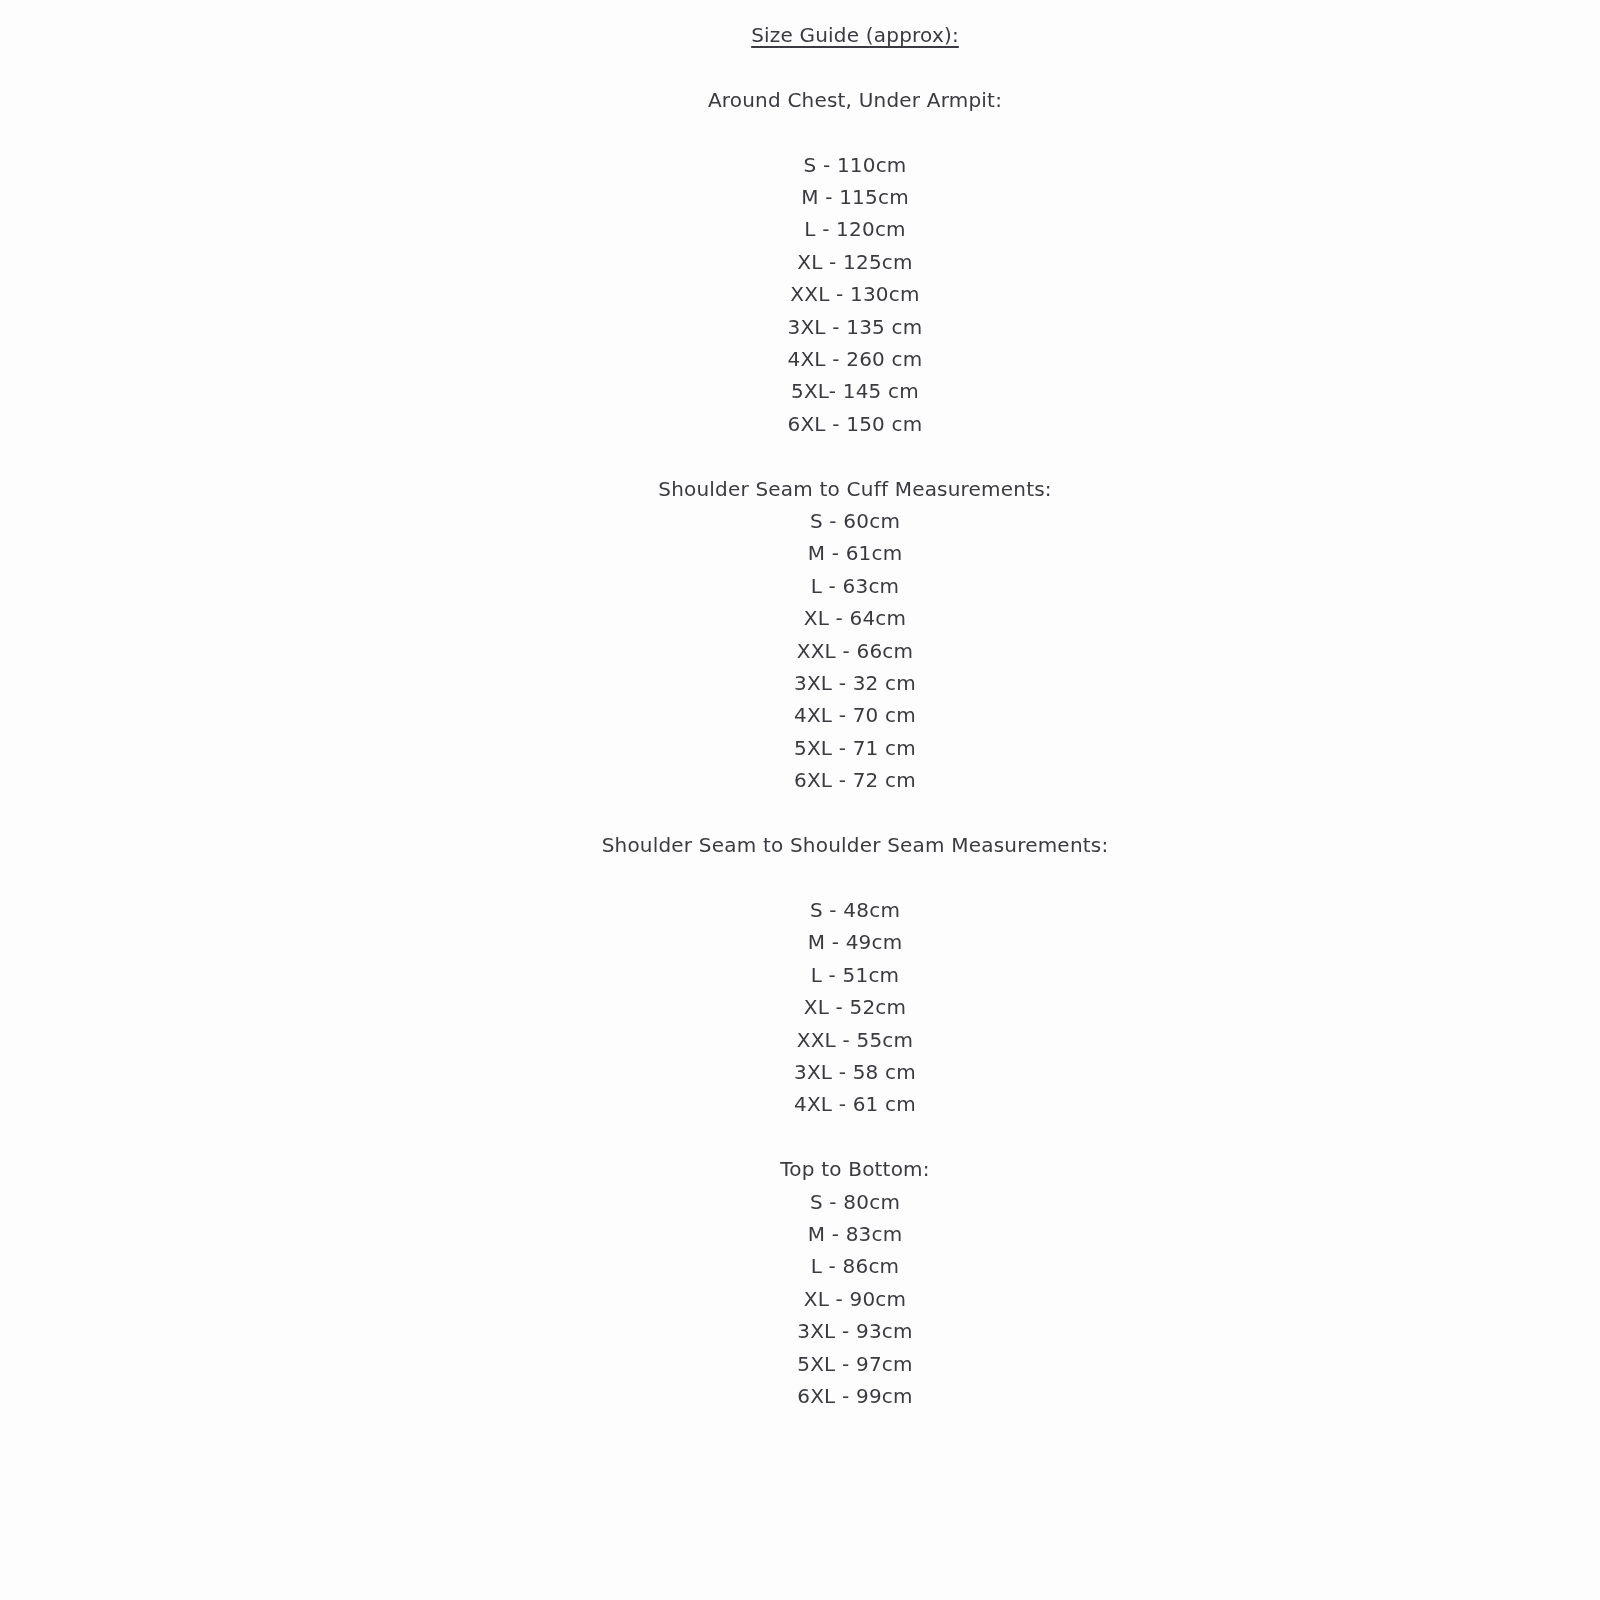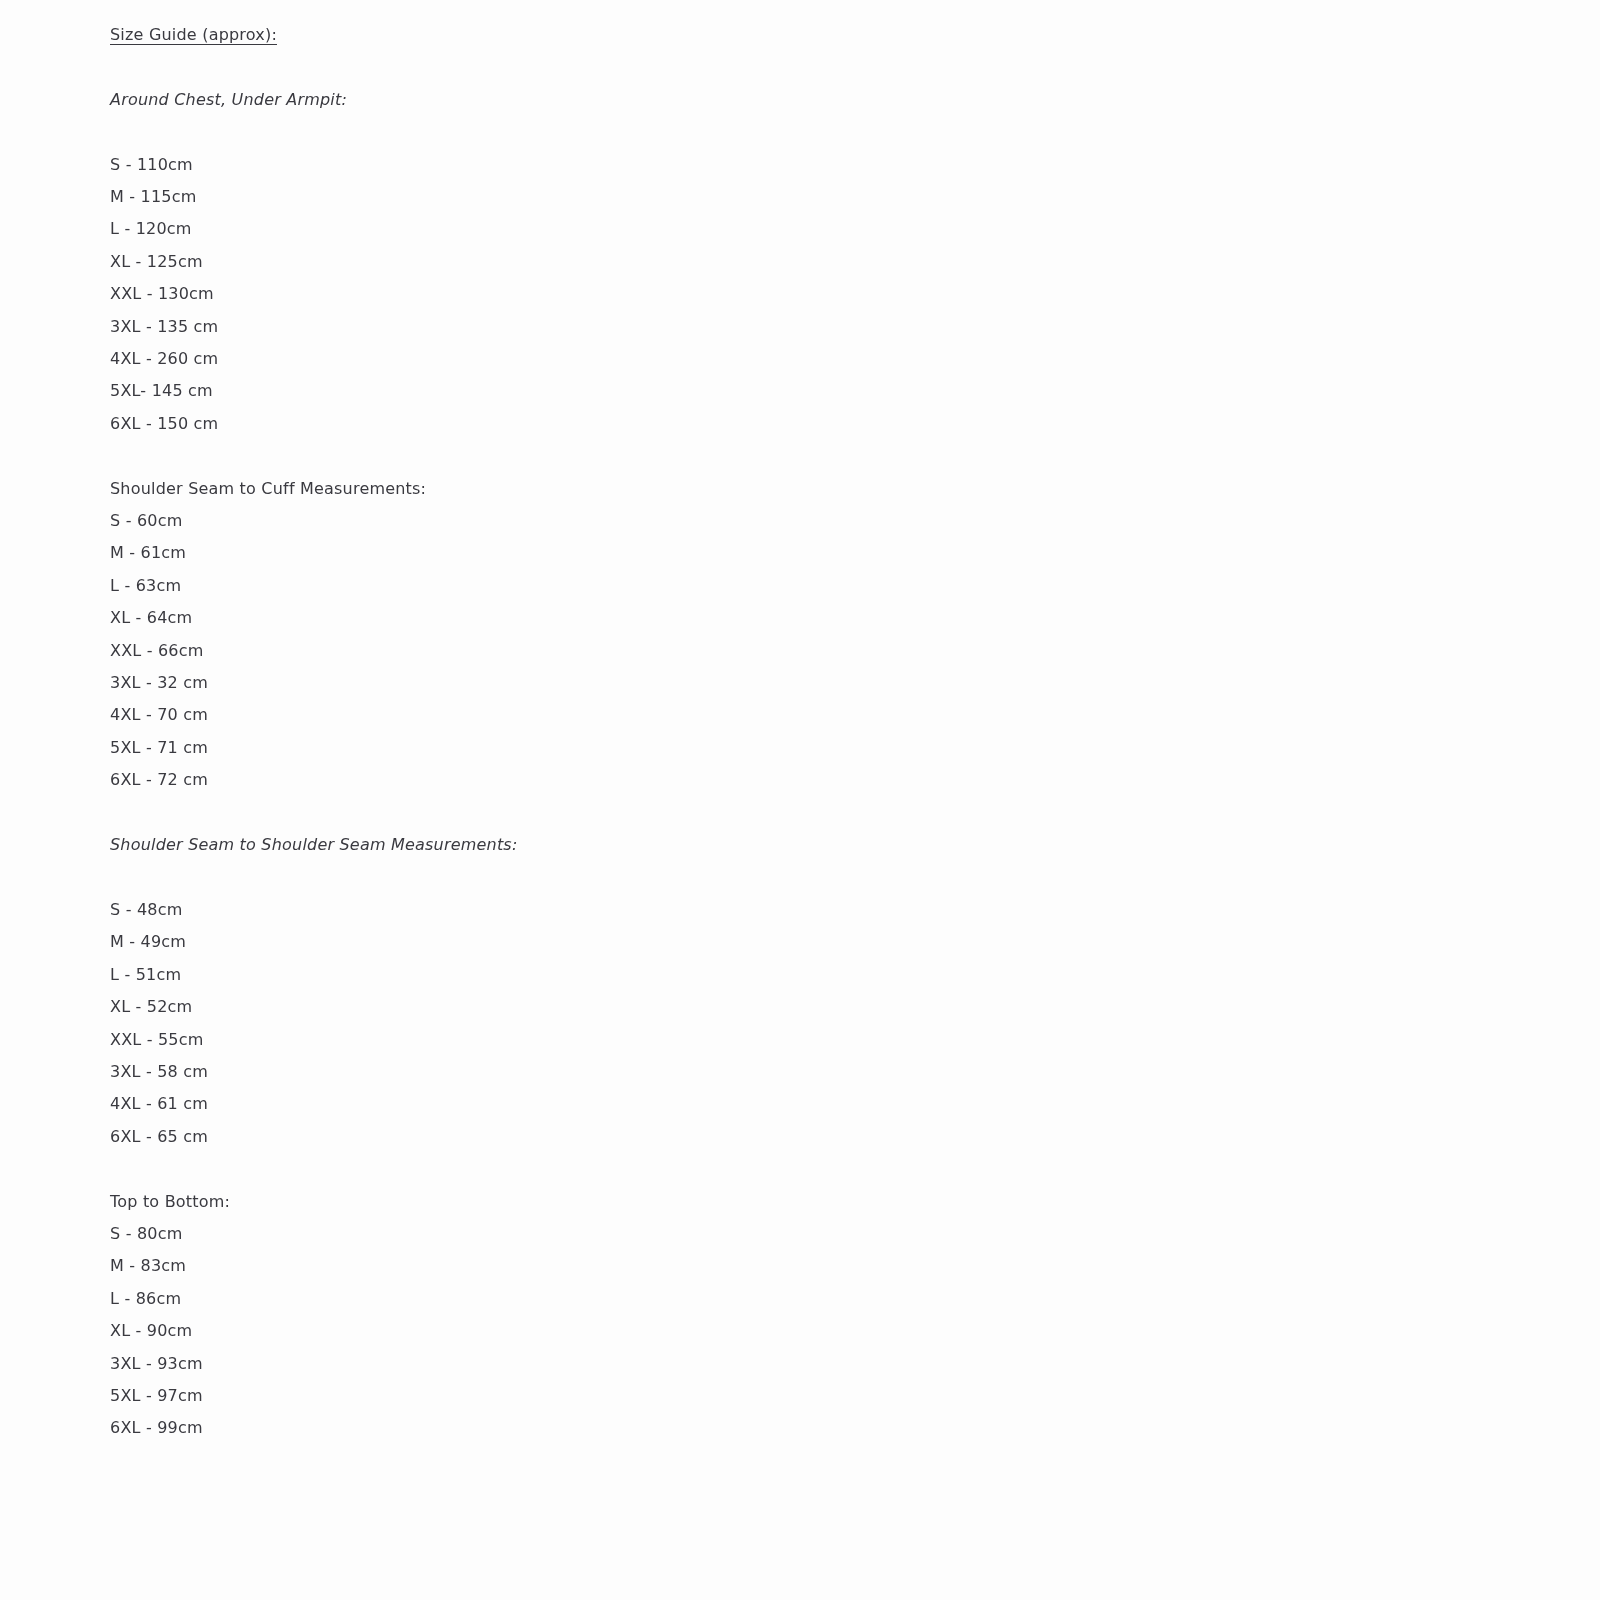--- a/index.html
+++ b/index.html
@@ -19,9 +19,9 @@
     height: 1383px;
     
     padding: 19px 0 0 110px;
-    text-align: left;
+    text-align: center;
     color: #3a3a40;
-    font-size: 16px;
+    font-size: 20px;
     line-height: 32.4px;
     letter-spacing: 0.2px;
   }

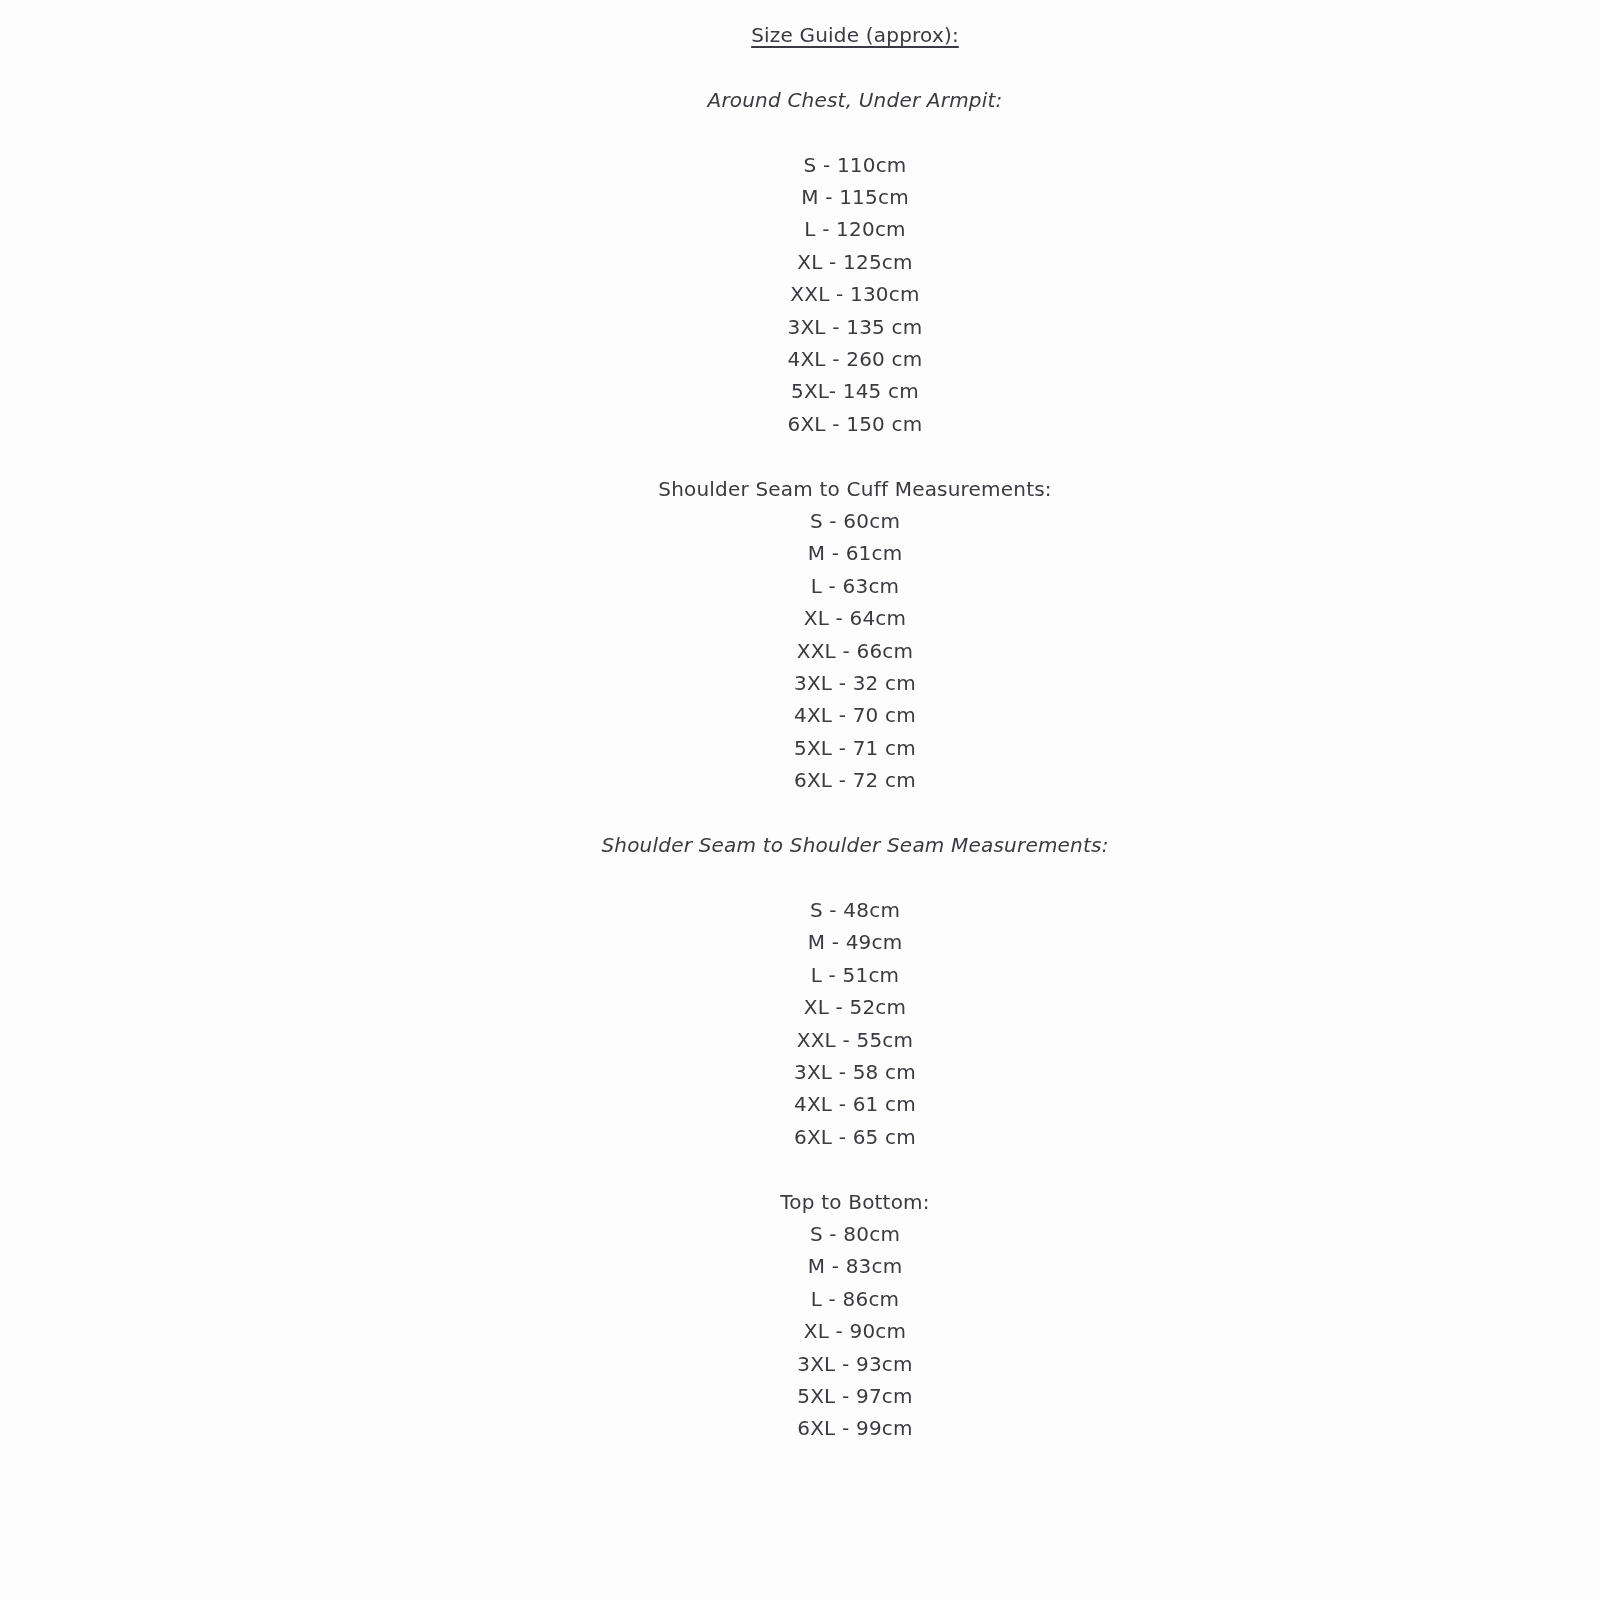--- a/index.html
+++ b/index.html
@@ -35,7 +35,6 @@
   }
   .section-heading.gap-after {
     margin-bottom: 32.4px; 
-    font-style: italic;
   }
   .size-row {
     white-space: pre;

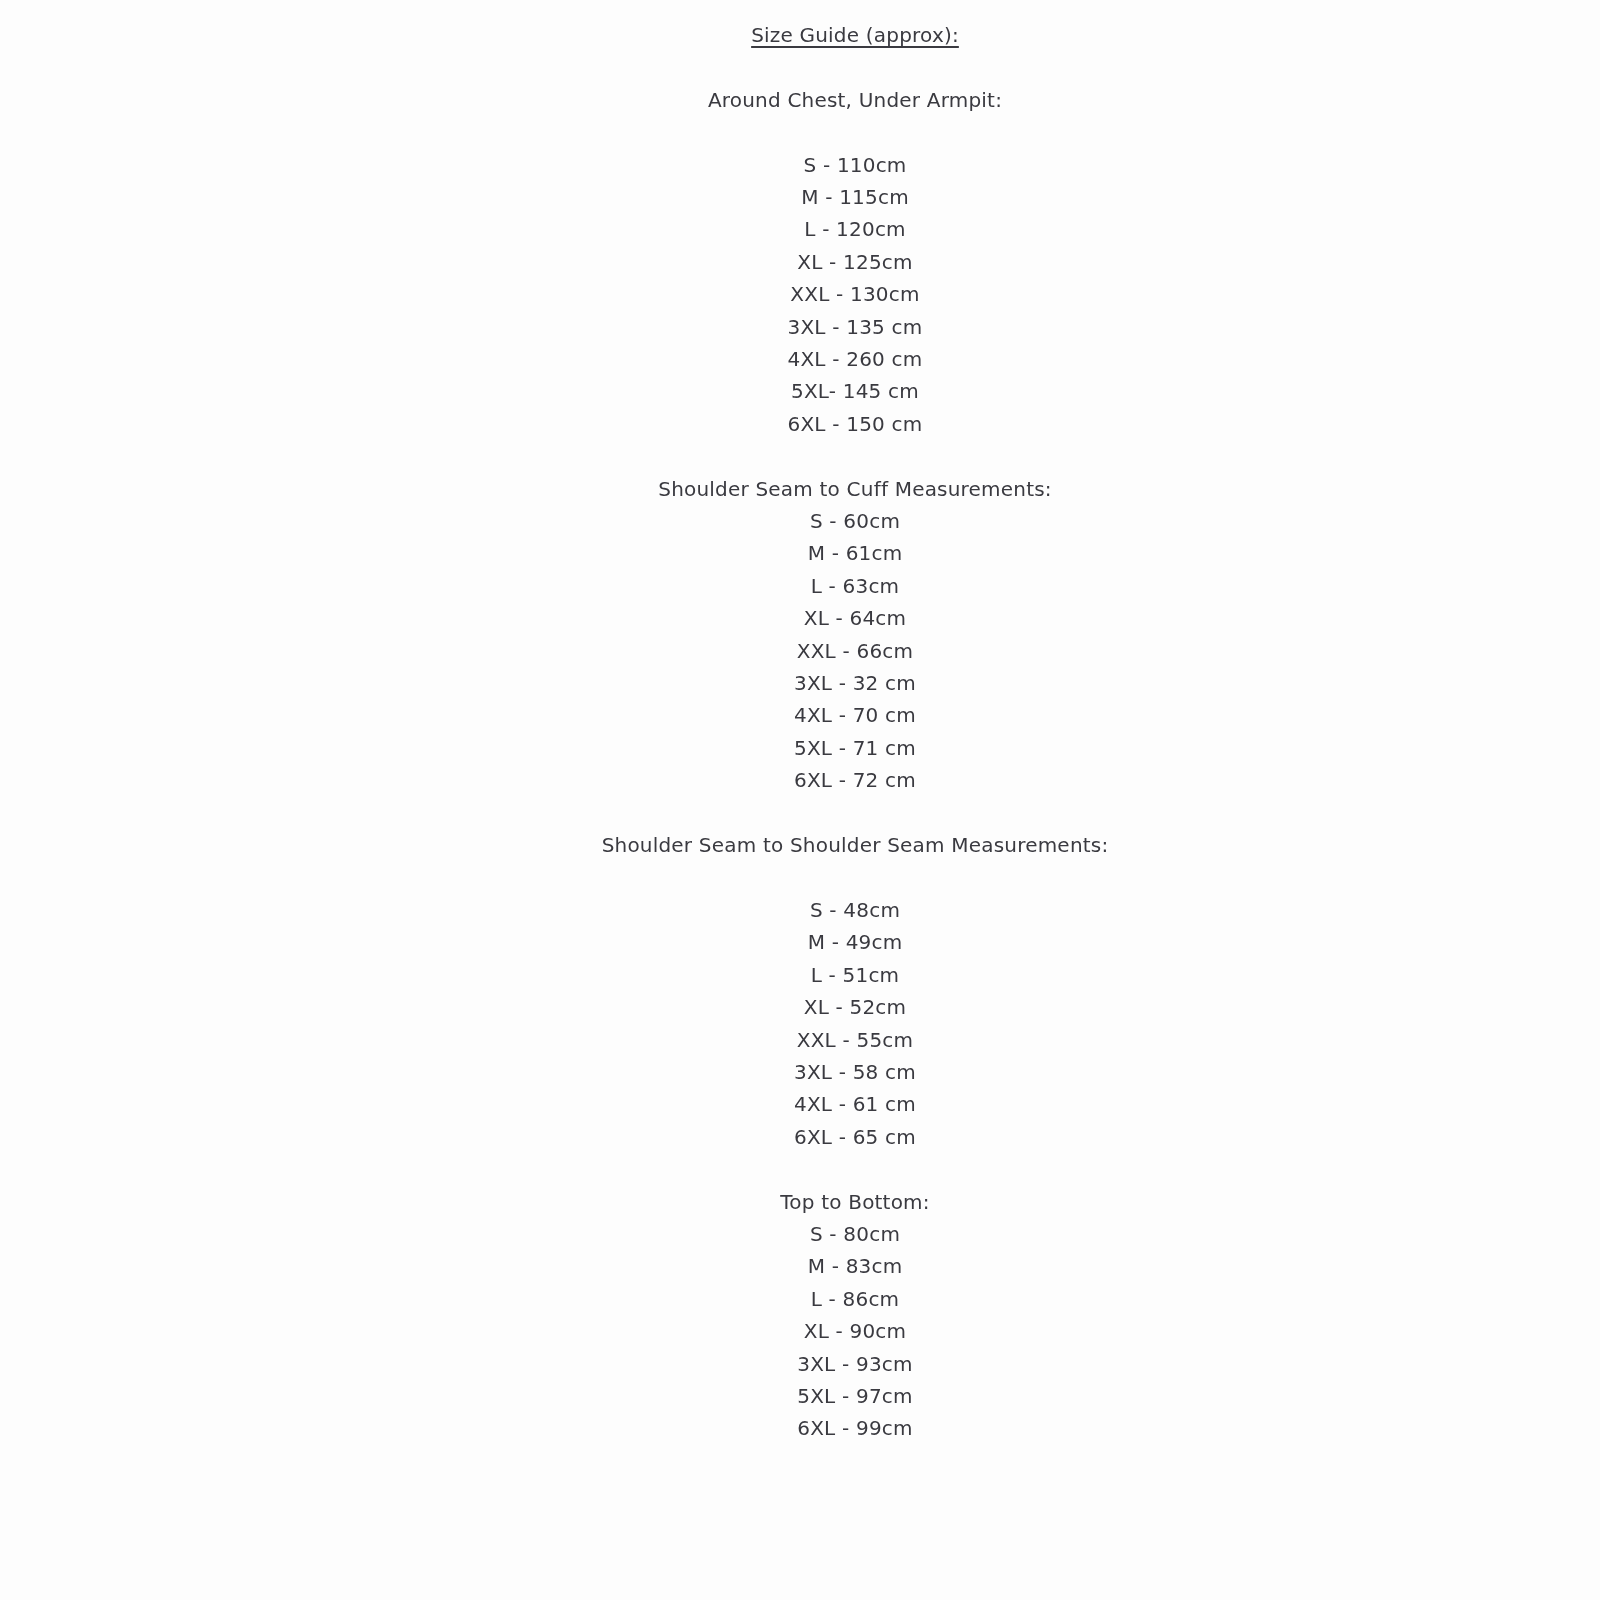--- a/index.html
+++ b/index.html
@@ -74,7 +74,6 @@
       <div class="size-row">XXL - 55cm</div>
       <div class="size-row">3XL - 58 cm</div>
       <div class="size-row">4XL - 61 cm</div>
-      <div class="size-row">6XL - 65 cm</div>
       <div class="section-heading">Top to Bottom:</div>
       <div class="size-row">S - 80cm</div>
       <div class="size-row">M - 83cm</div>

